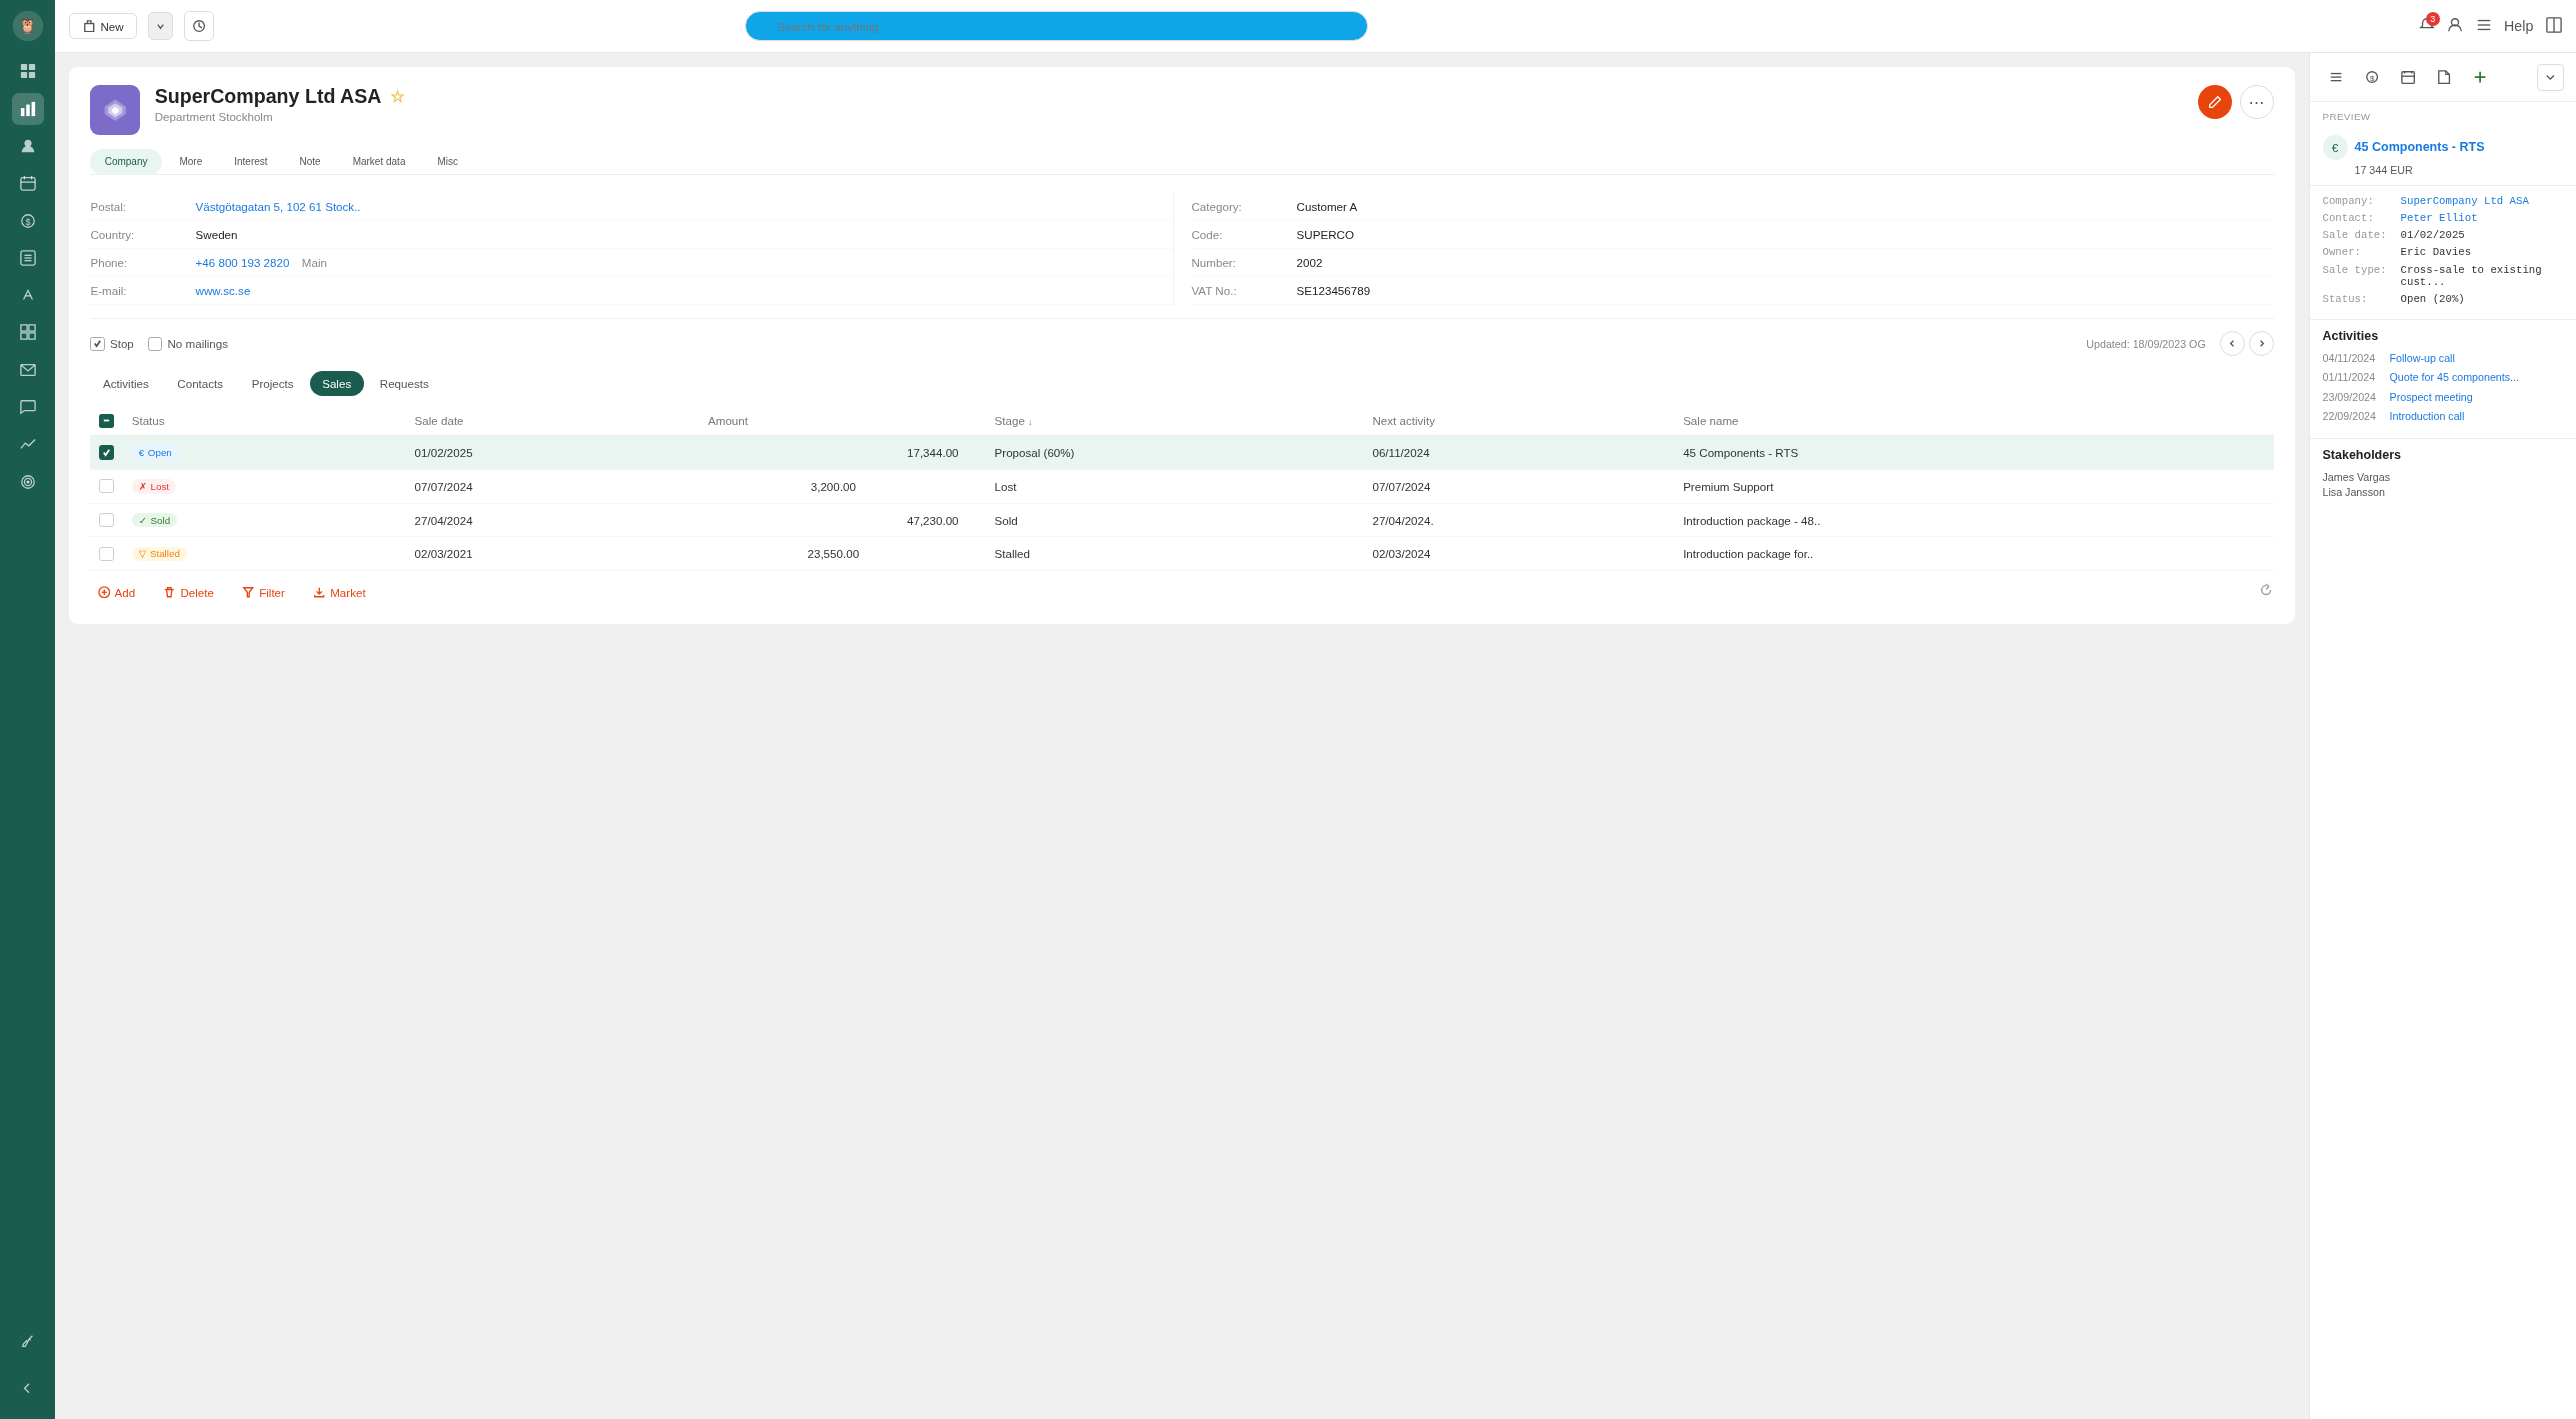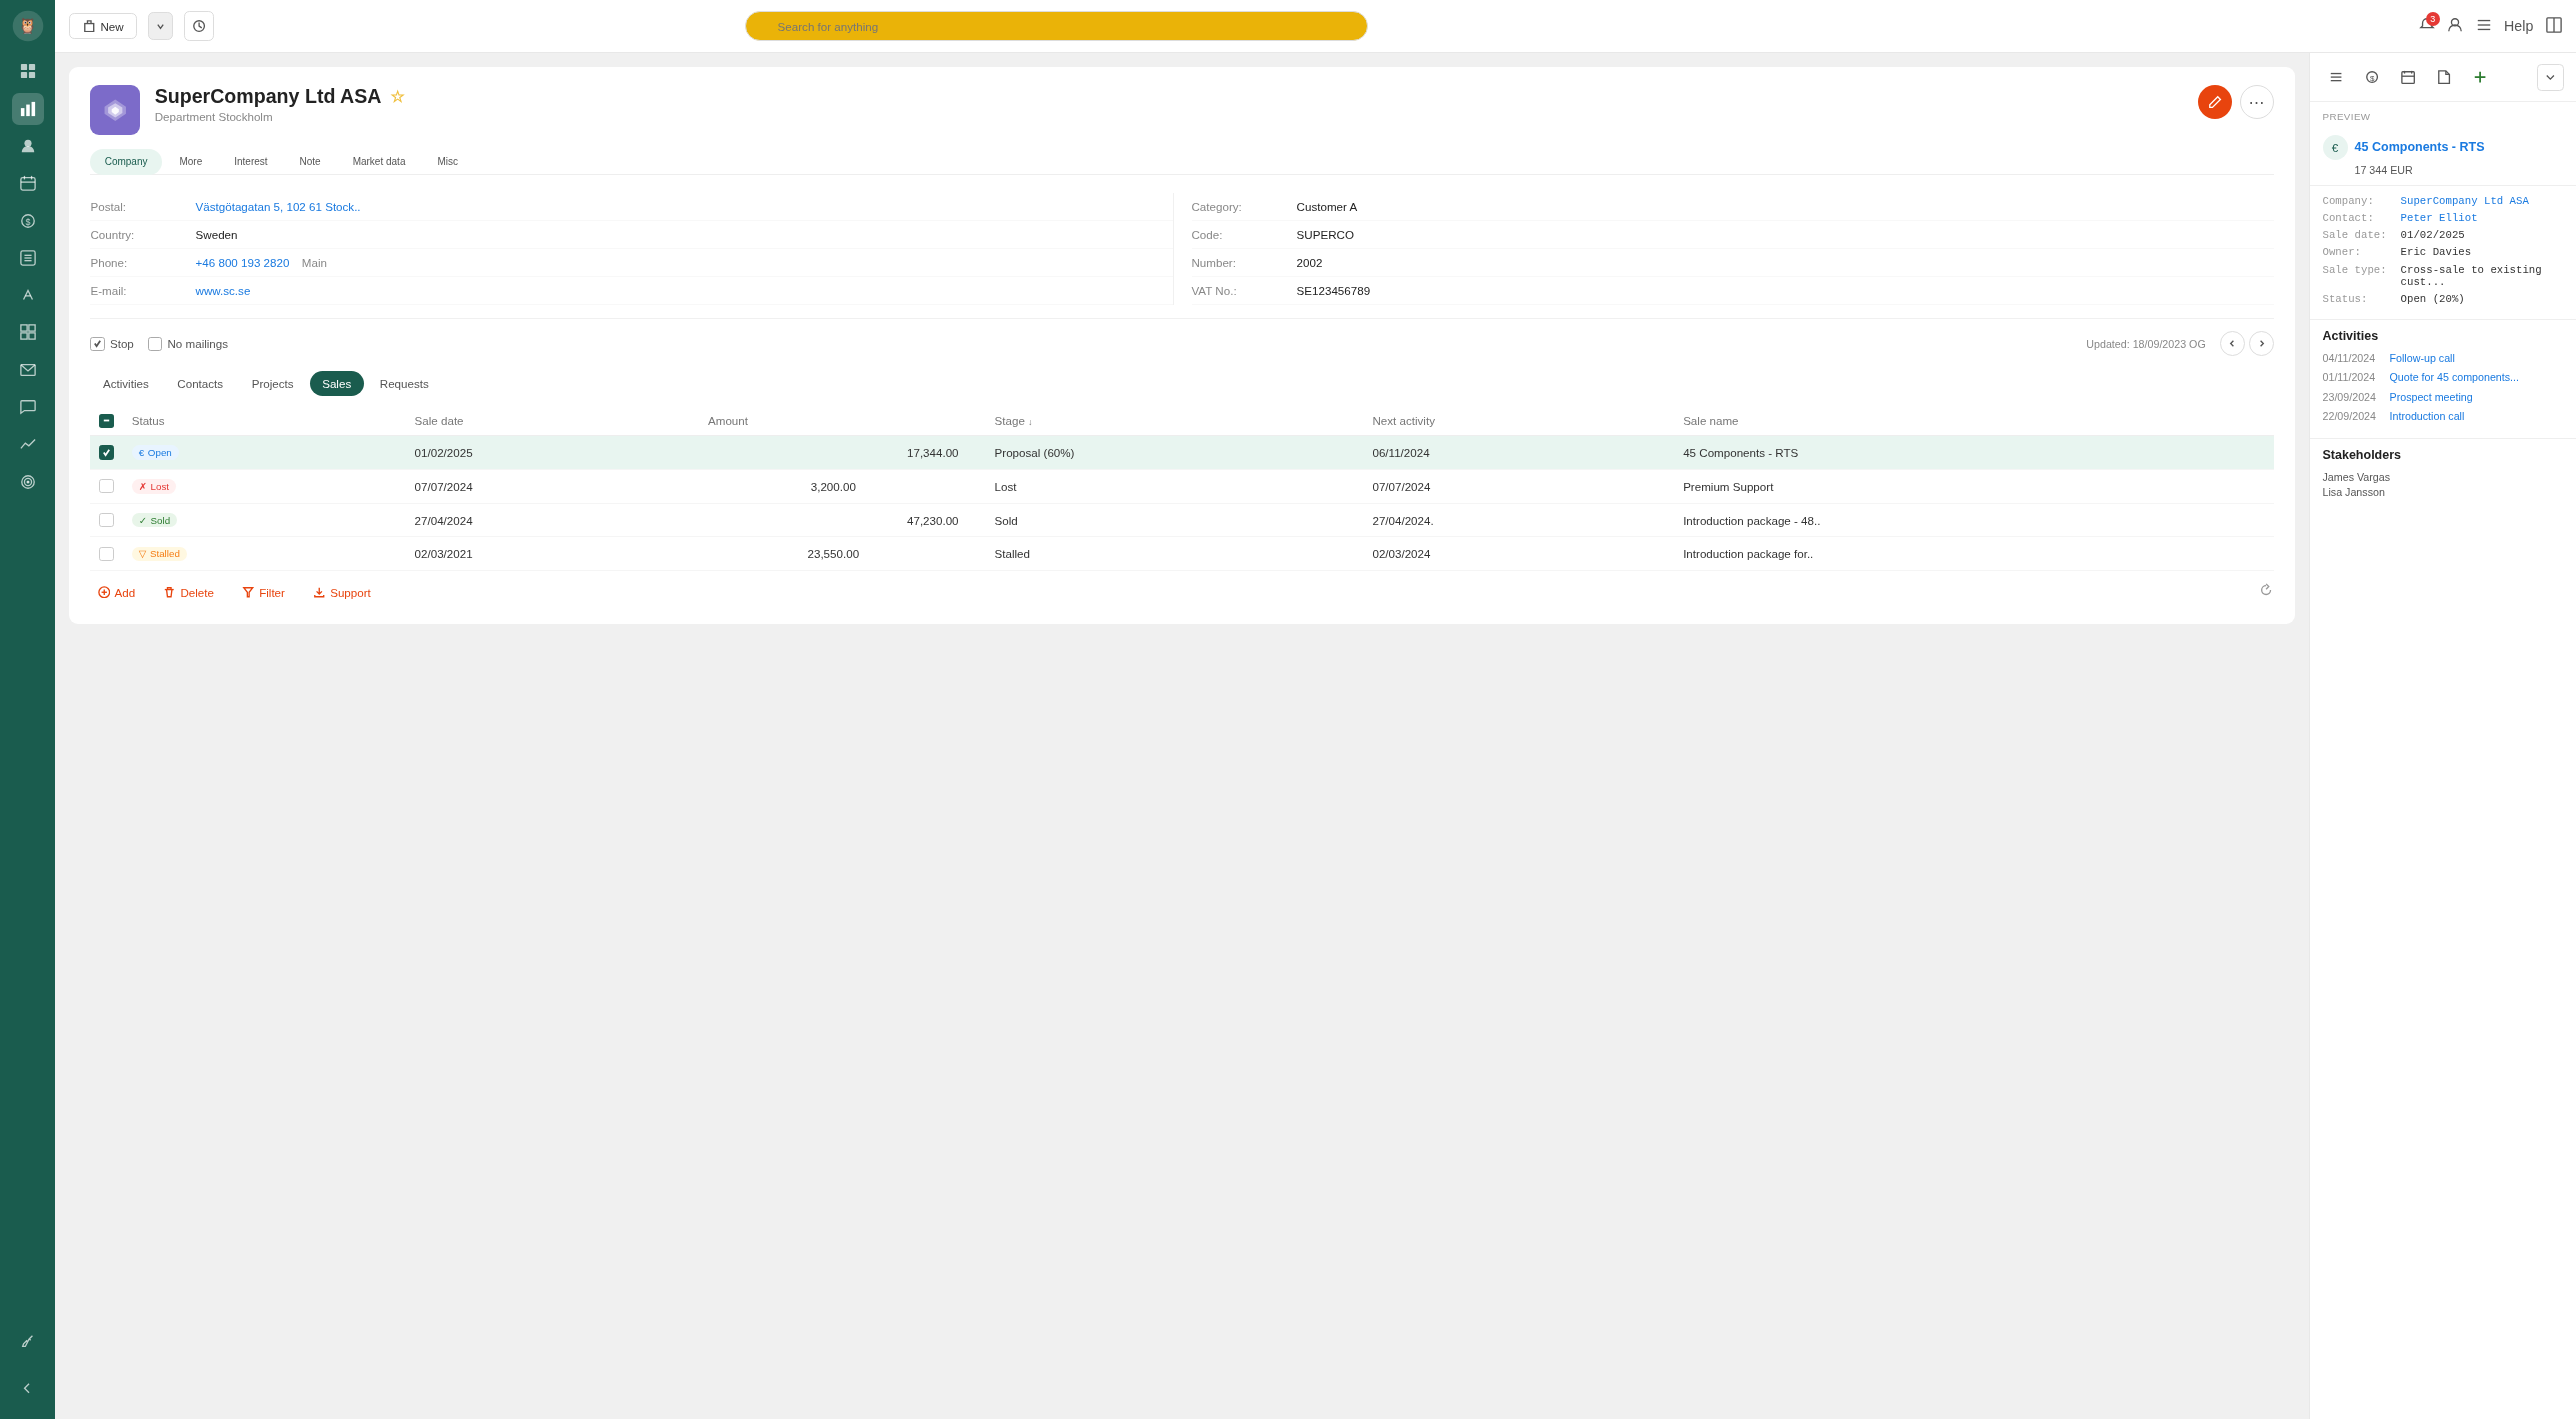--- a/index.html
+++ b/index.html
@@ -21,7 +21,7 @@
     .new-btn-arrow { border: 0.9px solid #ddd; border-radius: 5.3px; padding: 5.3px 7.1px; cursor: pointer; }
     .topbar-icon-btn { width: 30px; height: 30px; display: flex; align-items: center; justify-content: center; cursor: pointer; border-radius: 5.3px; border: 0.9px solid #ddd; }
     .search-bar { flex: 1; max-width: 623px; margin: 0 auto; }
-    .search-input { width: 100%; padding: 7.1px 14.2px 7.1px 32px; border: 0.9px solid #ddd; border-radius: 18px; font-size: 11.6px; background: #eab308; outline: none; position: relative; }
+    .search-input { width: 100%; padding: 7.1px 14.2px 7.1px 32px; border: 0.9px solid #ddd; border-radius: 18px; font-size: 11.6px; background: #0ea5e9; outline: none; position: relative; }
     .search-wrap { position: relative; }
     .search-icon-pos { position: absolute; left: 10.7px; top: 50%; transform: translateY(-50%); color: #999; font-size: 12.5px; }
     .topbar-right { display: flex; align-items: center; gap: 12.5px; margin-left: auto; }

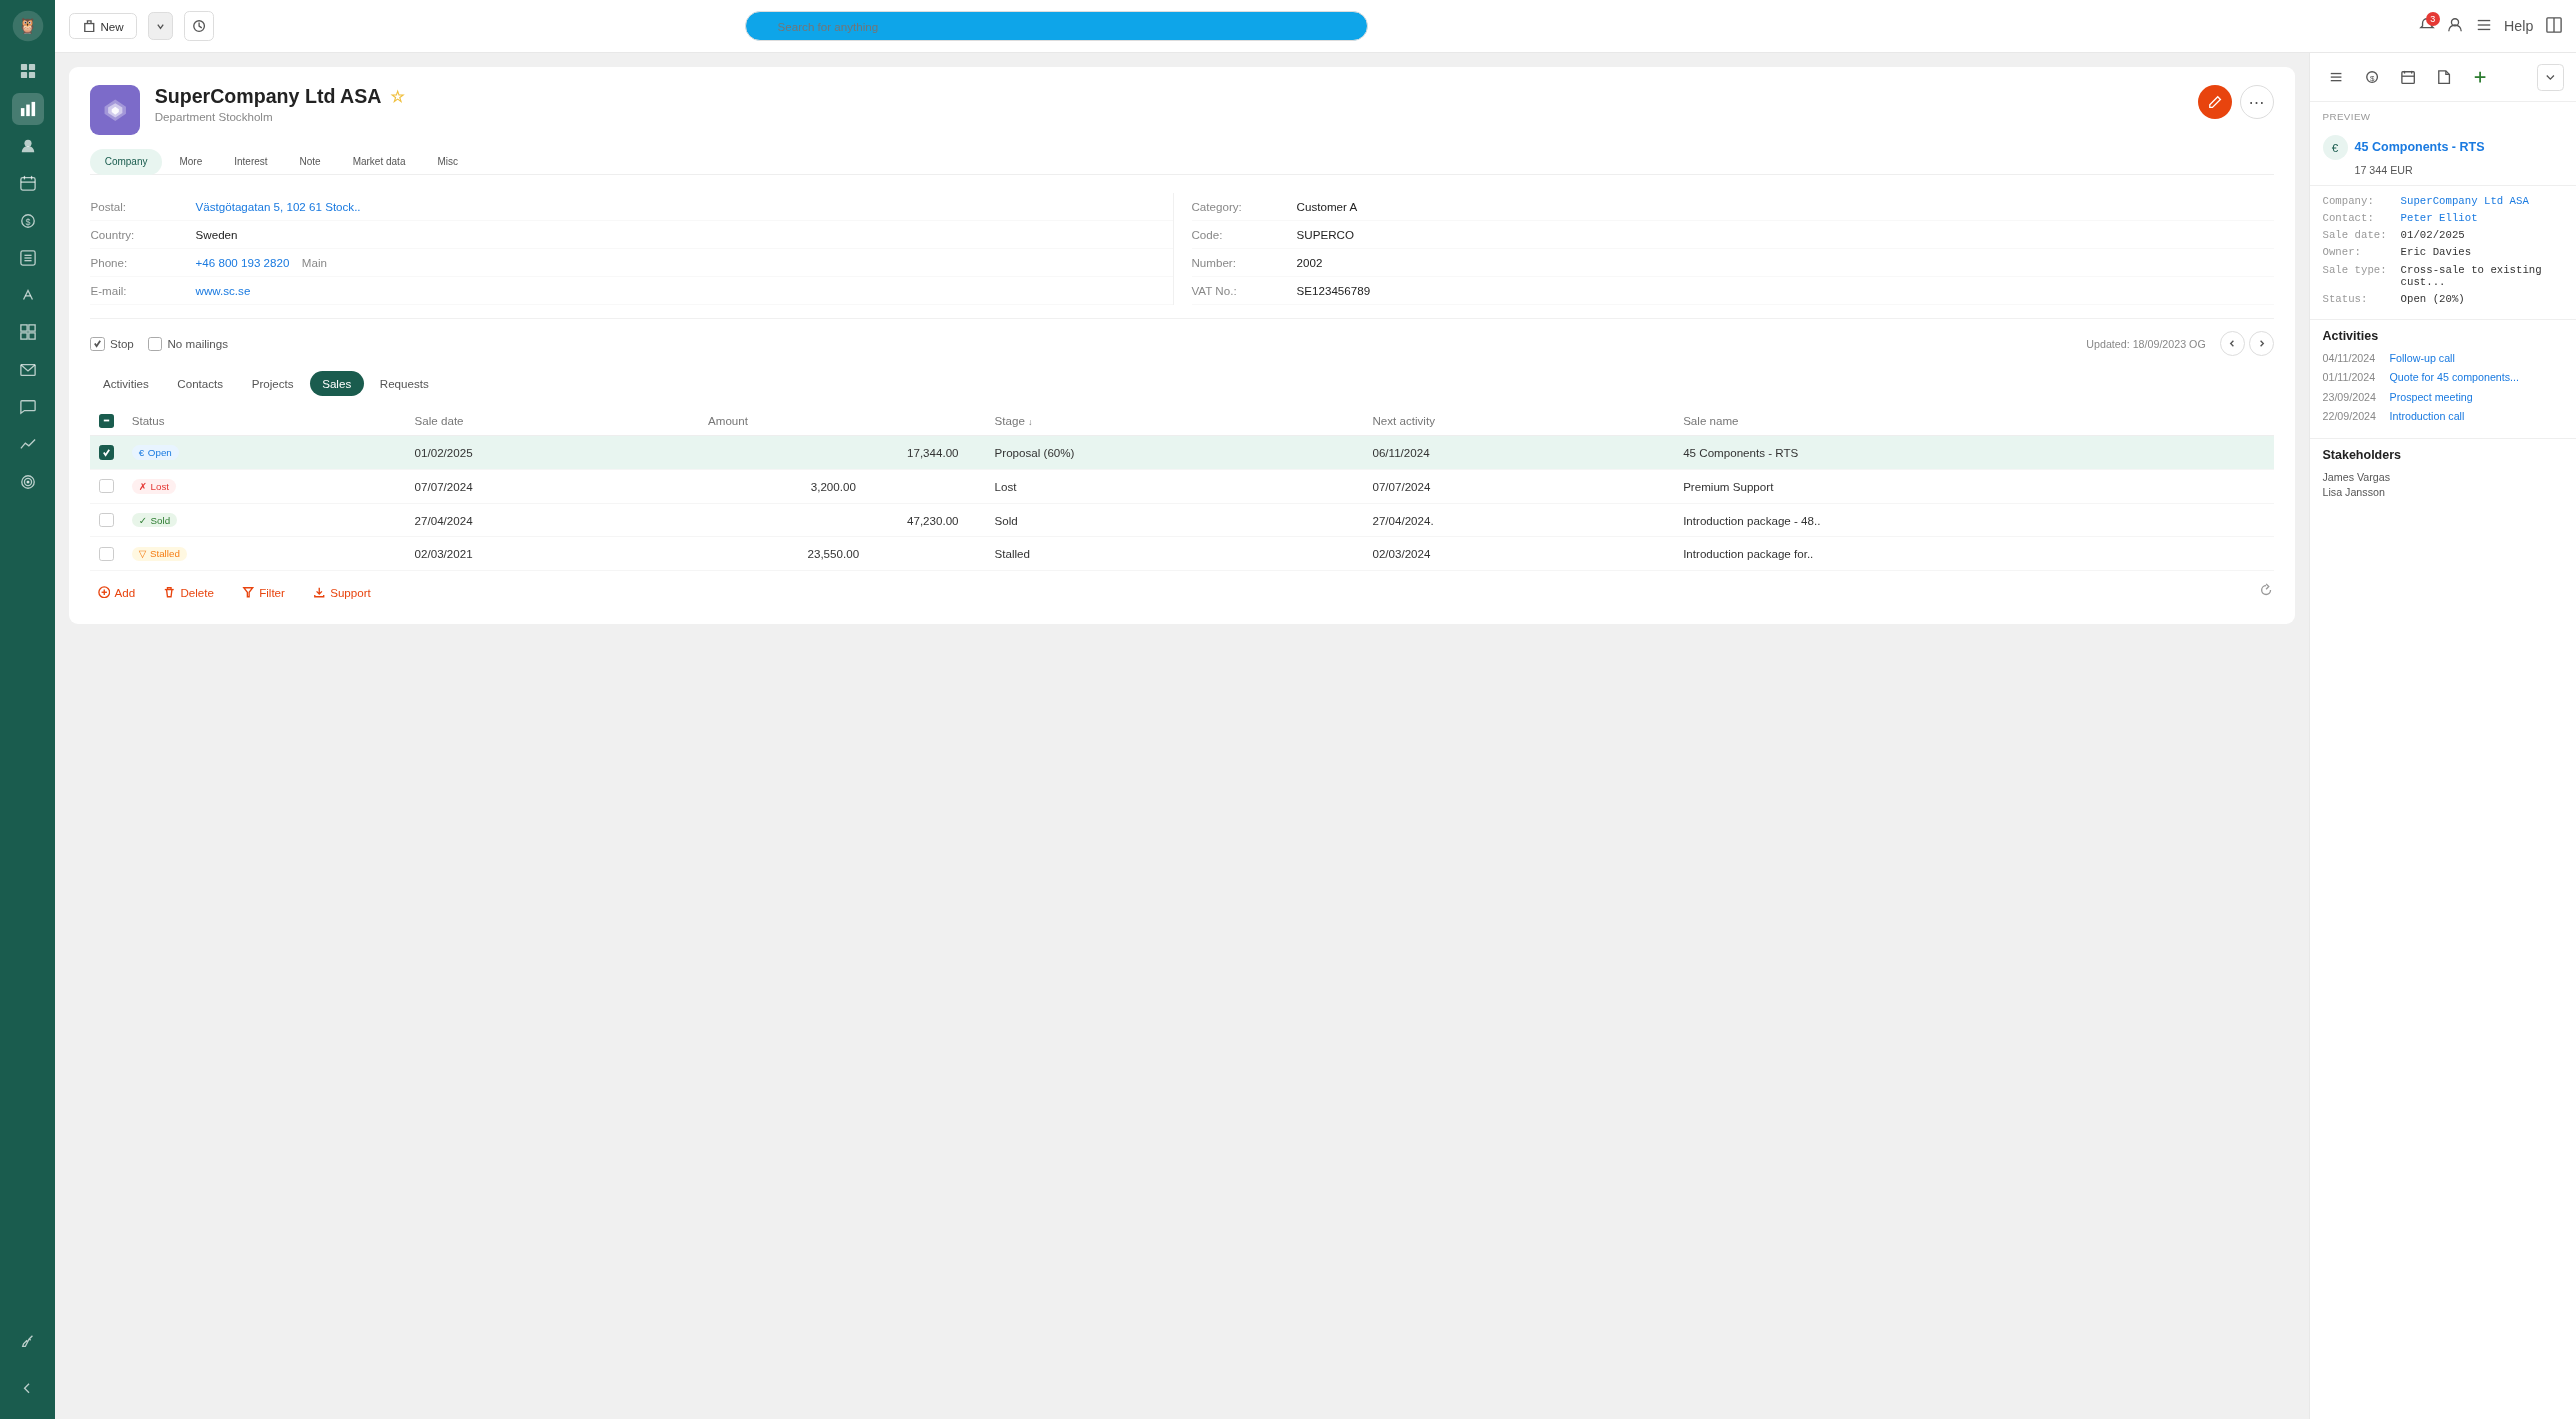--- a/index.html
+++ b/index.html
@@ -567,7 +567,7 @@
                   <path d="M7 2v7M4 6l3 3 3-3"></path>
                   <path d="M2 10v2h10v-2"></path>
                 </svg>
-              <span>Support</span>
+              <span>Market</span>
             </div>
             <div class="refresh-icon">
               <svg width="14.2" height="14.2" viewBox="0 0 16 16" fill="none" stroke="#999" stroke-width="1.5">

